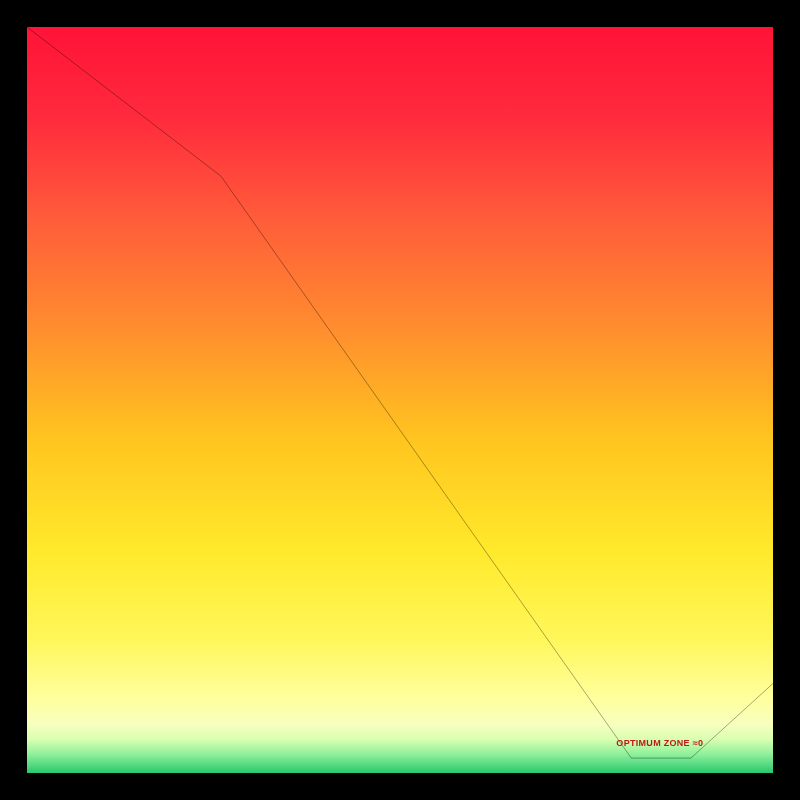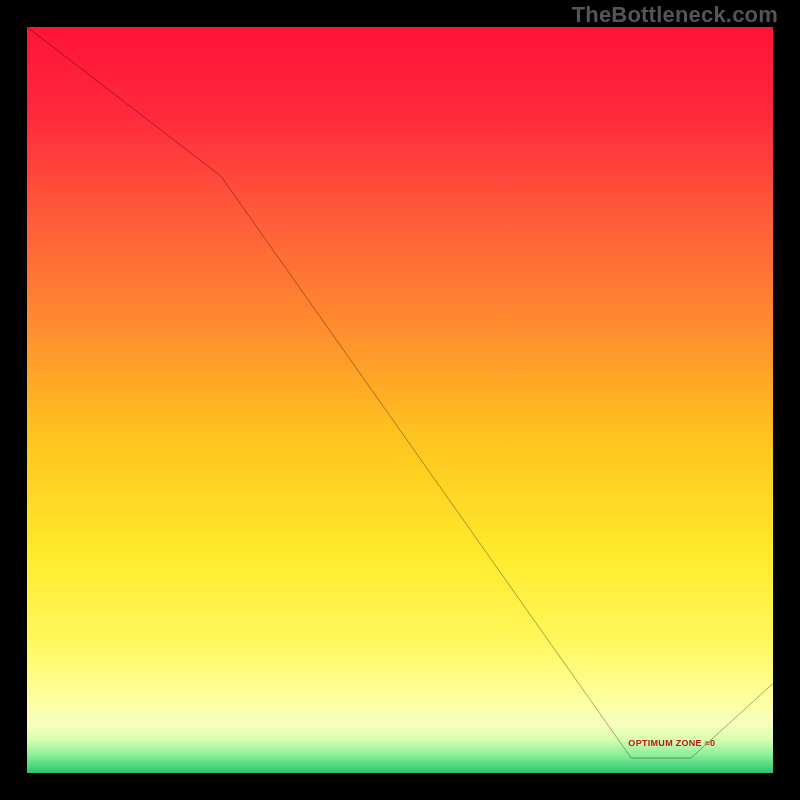--- a/index.html
+++ b/index.html
@@ -63,7 +63,6 @@
 
 <div class="stage">
 
-  <div class="watermark">TheBottleneck.com</div>
 
   <div class="plot-frame">
 

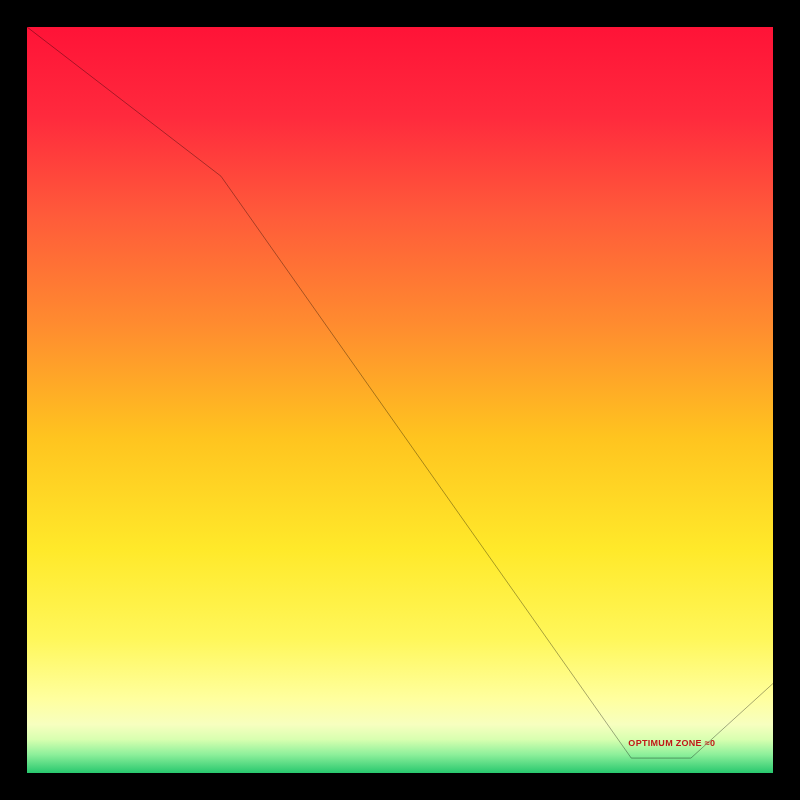--- a/index.html
+++ b/index.html
@@ -90,7 +90,7 @@
       <polyline fill="none" stroke="#000" stroke-width="0.35" vector-effect="non-scaling-stroke" points="0.00,0.00 26.00,20.00 81.00,98.00 89.00,98.00 100.00,88.00"></polyline>
     </svg>
 
-    <div class="optimum-label" style="left:79%; top:95.3%;margin-left:12px;">OPTIMUM ZONE ≈0</div>
+    <div class="optimum-label" style="left:79%; top:95.3%;">OPTIMUM ZONE ≈0</div>
 
   </div>
 </div>

